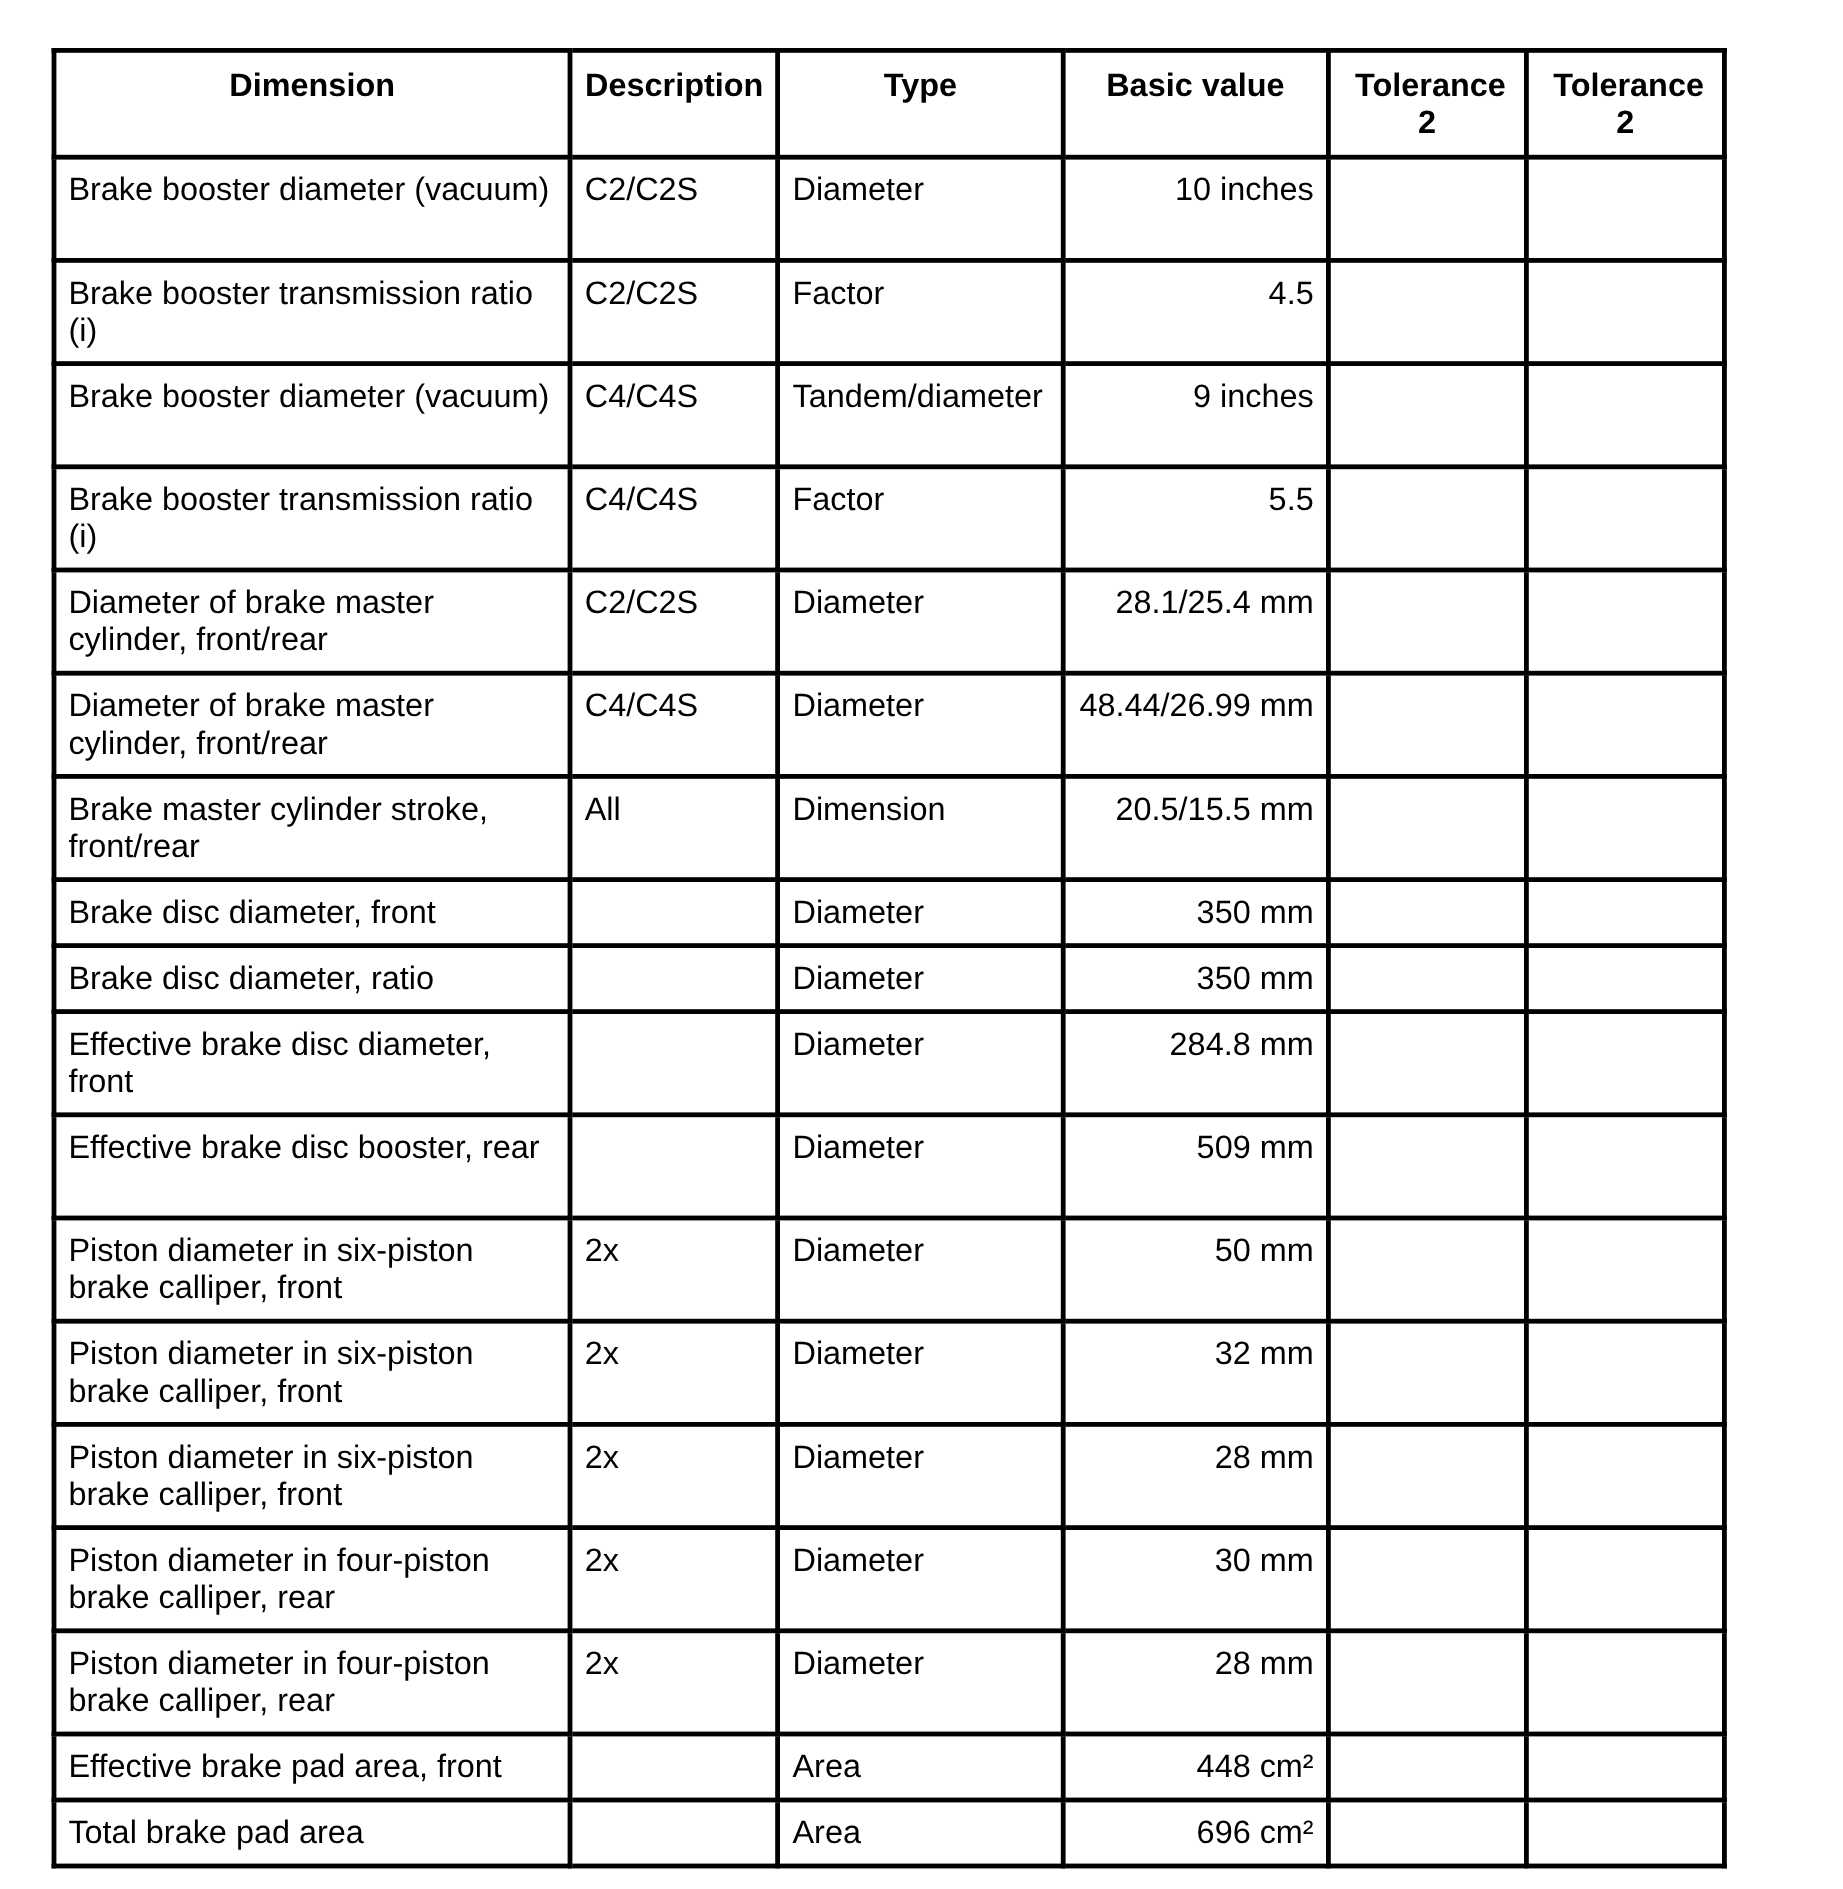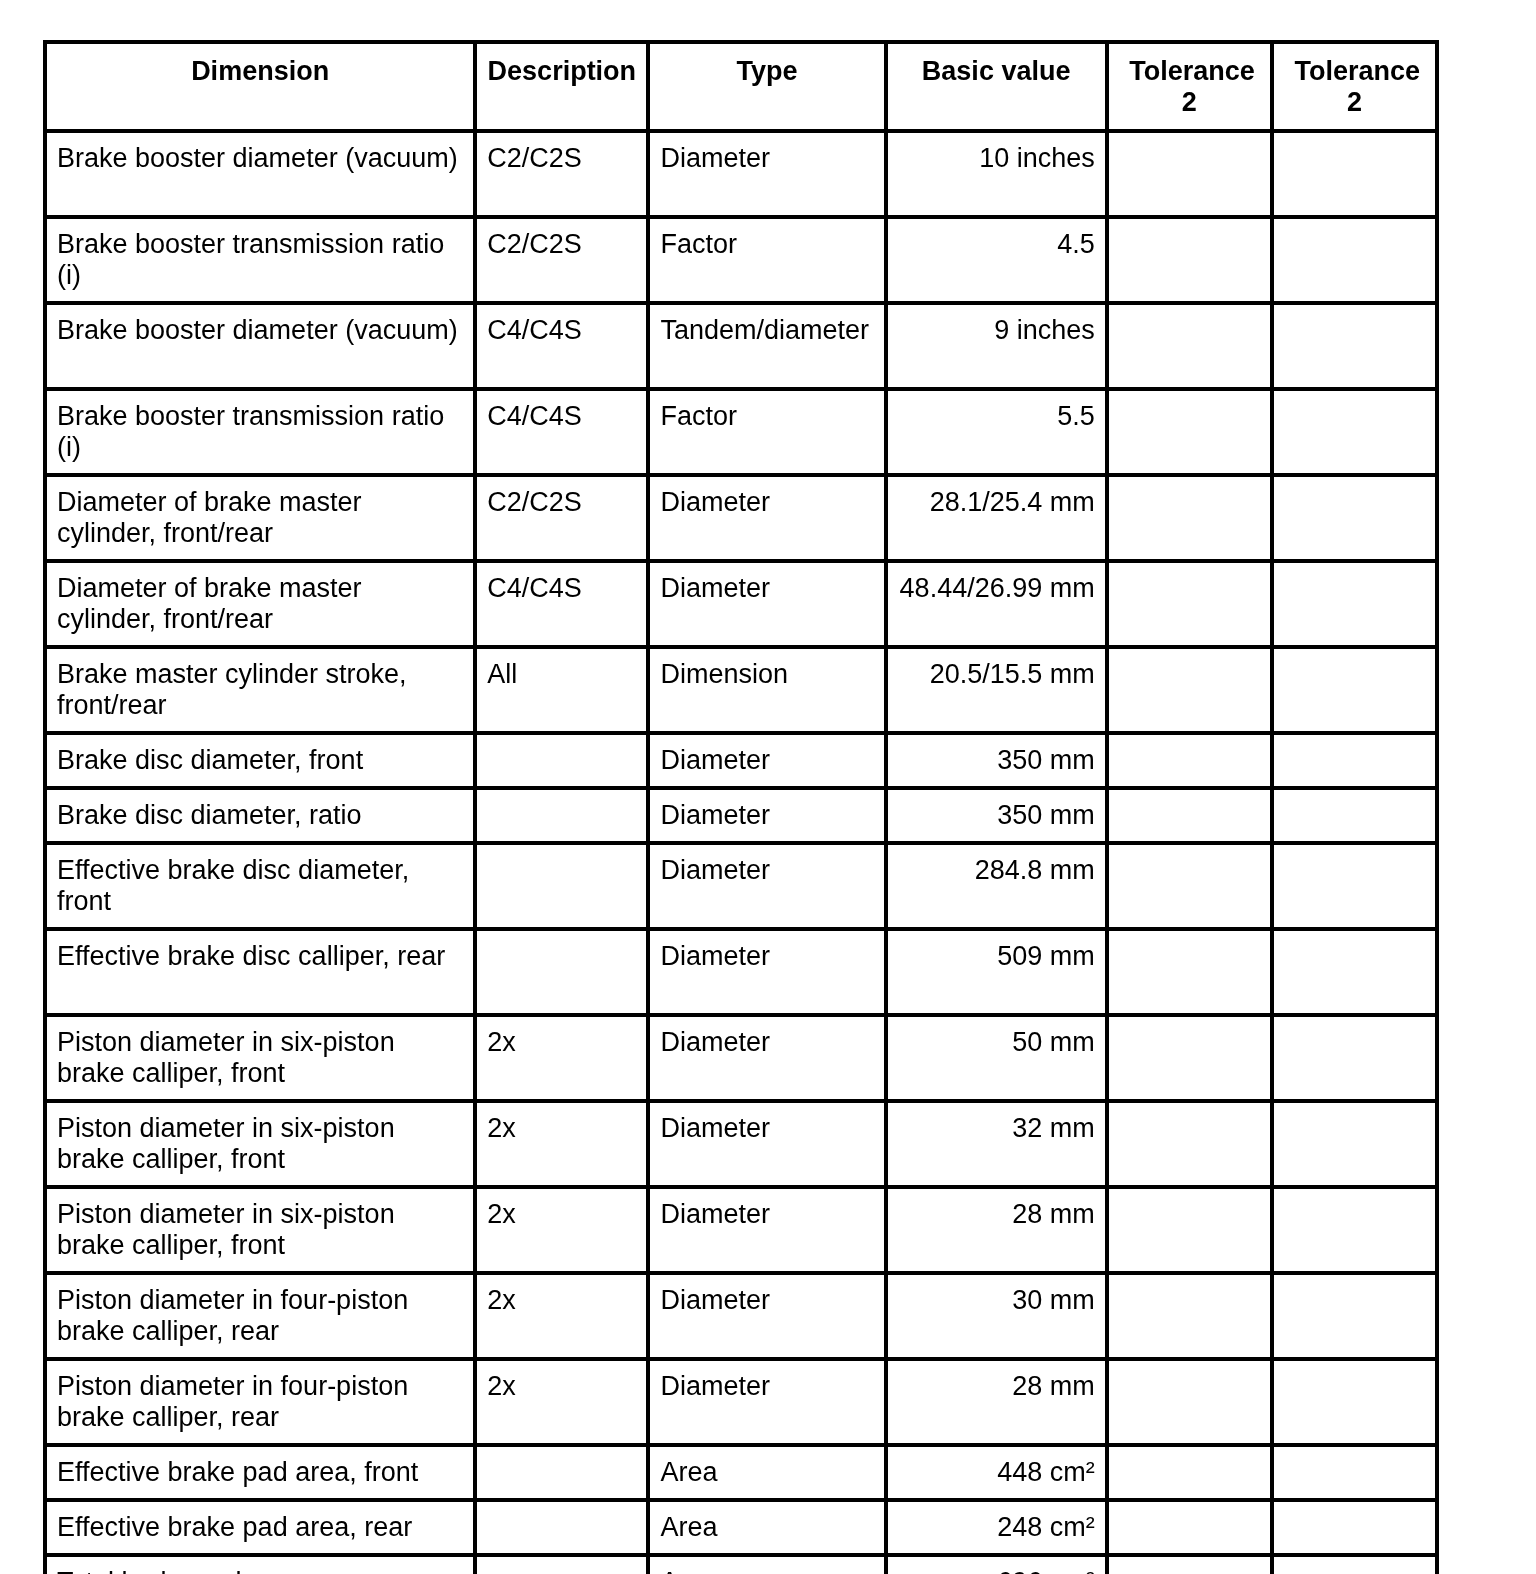--- a/index.html
+++ b/index.html
@@ -139,7 +139,7 @@
         <td></td>
       </tr>
       <tr class="two">
-        <td>Effective brake disc calliper, rear</td>
+        <td>Effective brake disc booster, rear</td>
         <td></td>
         <td>Diameter</td>
         <td class="val">509 mm</td>

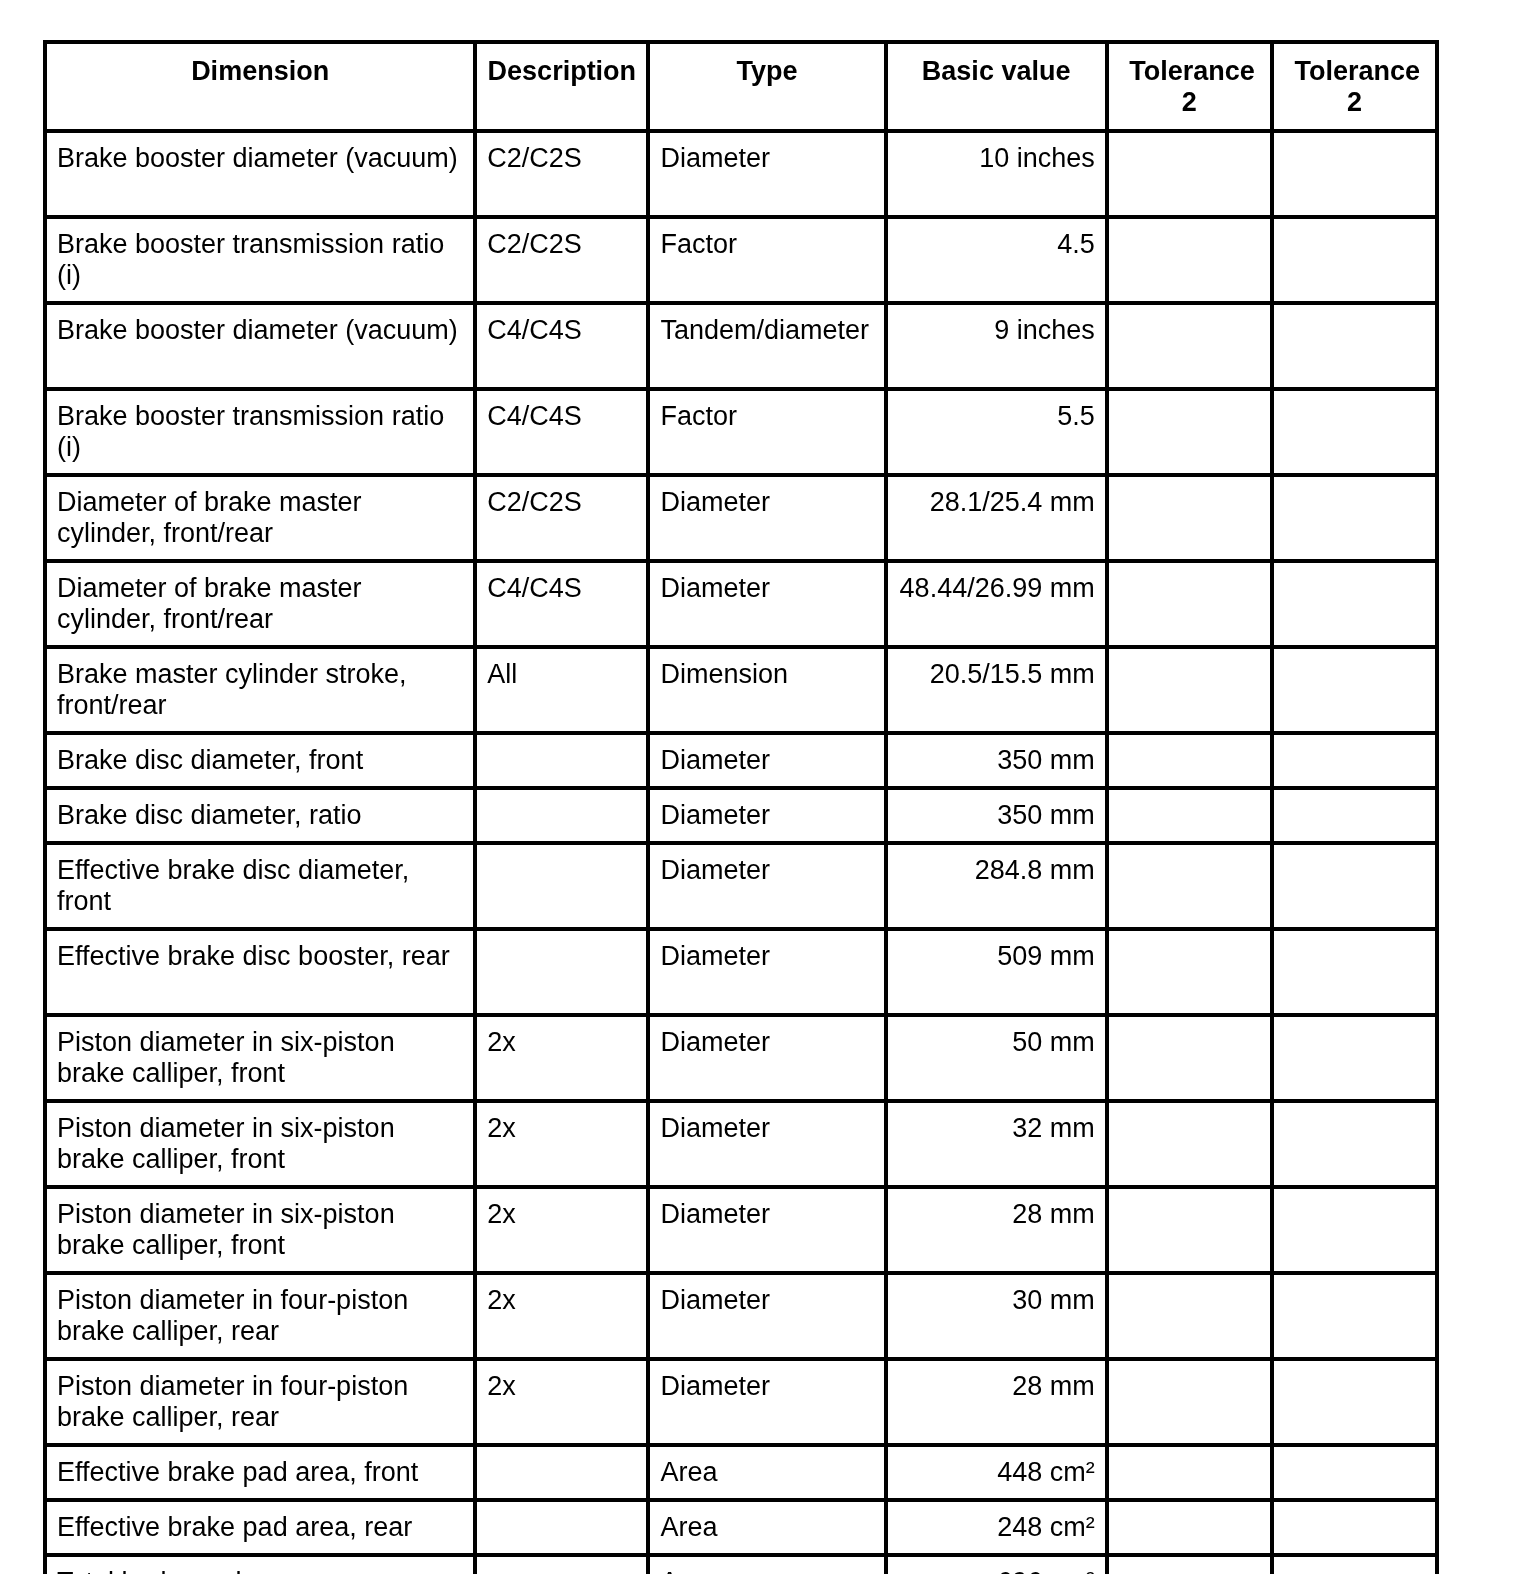--- a/index.html
+++ b/index.html
@@ -195,14 +195,6 @@
         <td></td>
       </tr>
       <tr class="one">
-        <td>Effective brake pad area, rear</td>
-        <td></td>
-        <td>Area</td>
-        <td class="val">248 cm²</td>
-        <td></td>
-        <td></td>
-      </tr>
-      <tr class="one">
         <td>Total brake pad area</td>
         <td></td>
         <td>Area</td>

